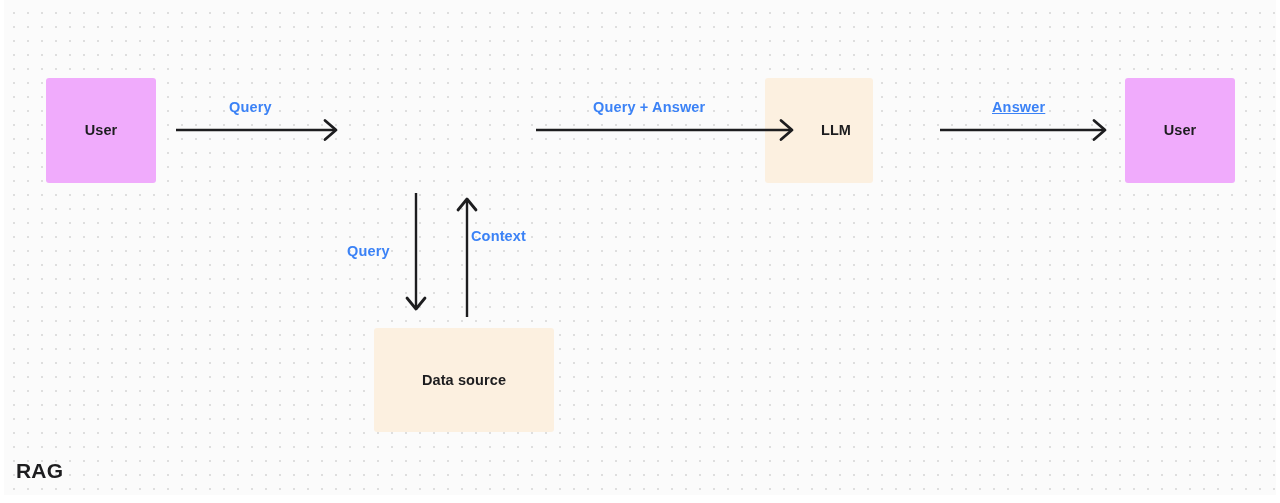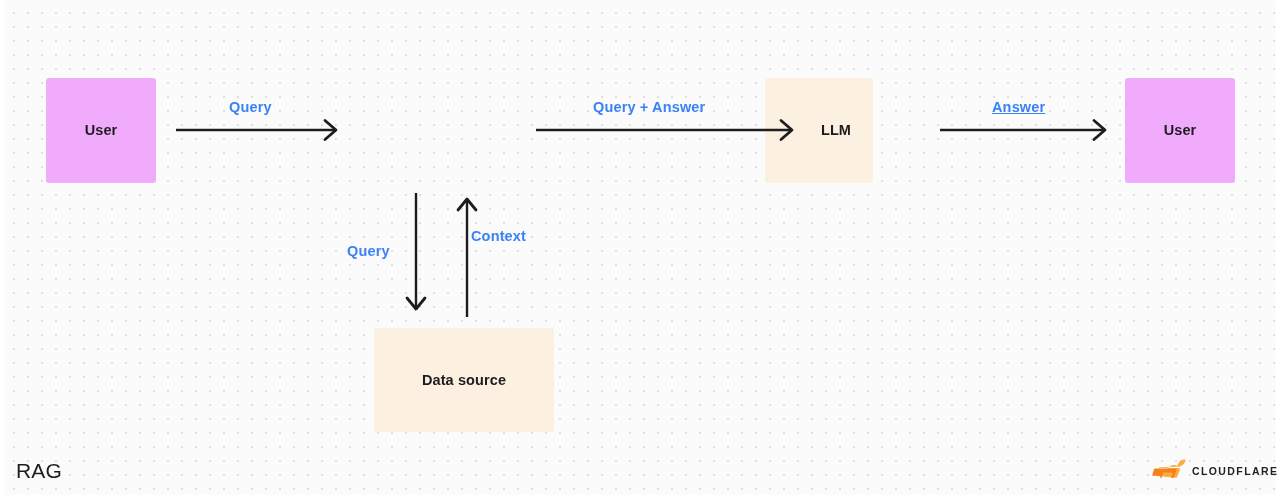--- a/index.html
+++ b/index.html
@@ -94,7 +94,7 @@
     left: 16px;
     top: 459px;
     font-size: 21px;
-    font-weight: normal;
+    font-weight: bold;
     color: #1d1d1f;
     letter-spacing: 0.2px;
   }

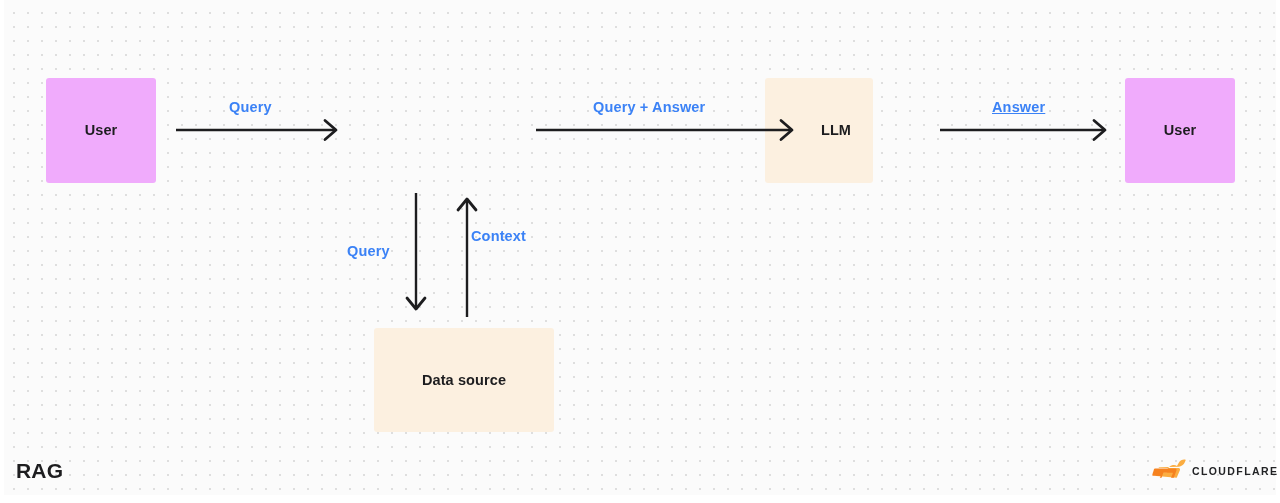--- a/index.html
+++ b/index.html
@@ -180,25 +180,6 @@
 
   <div id="footer-title">RAG</div>
 
-  <div id="brand-logo">
-    <span>
-      <svg width="34" height="20" viewBox="0 0 64 36">
-        <path d="M46.5 34.5 L52.5 20.5 C53.5 18.2 52.4 16.4 50.0 16.2 L13.0 15.8
-                 C12.4 15.8 12.2 15.2 12.9 14.9 L50.4 13.8 C55.1 13.5 60.0 9.8 61.8 5.3
-                 L63.5 1.0 C63.6 0.7 63.4 0.4 63.0 0.6 C58.9 -0.6 53.1 1.6 50.4 6.4
-                 L47.0 12.2 C45.0 10.6 42.2 9.9 39.2 10.4 C33.7 11.2 29.3 15.6 28.4 21.0
-                 C28.2 22.1 28.2 23.2 28.4 24.2 L10.0 24.0 C9.2 24.0 8.4 24.6 8.2 25.4
-                 L7.1 30.2 C7.0 30.8 7.4 31.3 8.1 31.3 Z" fill="#fbad41"></path>
-        <path d="M41.0 34.5 L46.0 21.0 C46.8 18.9 45.9 17.3 43.8 17.2 L5.6 16.9
-                 C4.7 16.9 3.9 17.5 3.7 18.4 L2.4 23.4 C2.2 24.2 2.7 24.8 3.6 24.8
-                 L38.6 25.0 C39.3 25.0 39.6 25.6 39.2 26.2 L35.8 34.5 Z" fill="#f6821f"></path>
-        <path d="M18.0 34.5 L22.0 23.0 L3.5 23.0 C2.6 23.0 1.9 23.6 1.7 24.4
-                 L0.5 29.4 C0.3 30.3 0.8 30.9 1.7 30.9 L15.5 31.0 C16.2 31.0 16.5 31.6 16.1 32.2
-                 L14.5 34.5 Z" fill="#f6821f"></path>
-      </svg>
-    </span>
-    <span id="brand-wordmark">CLOUDFLARE</span>
-  </div>
 
 </div>
 

